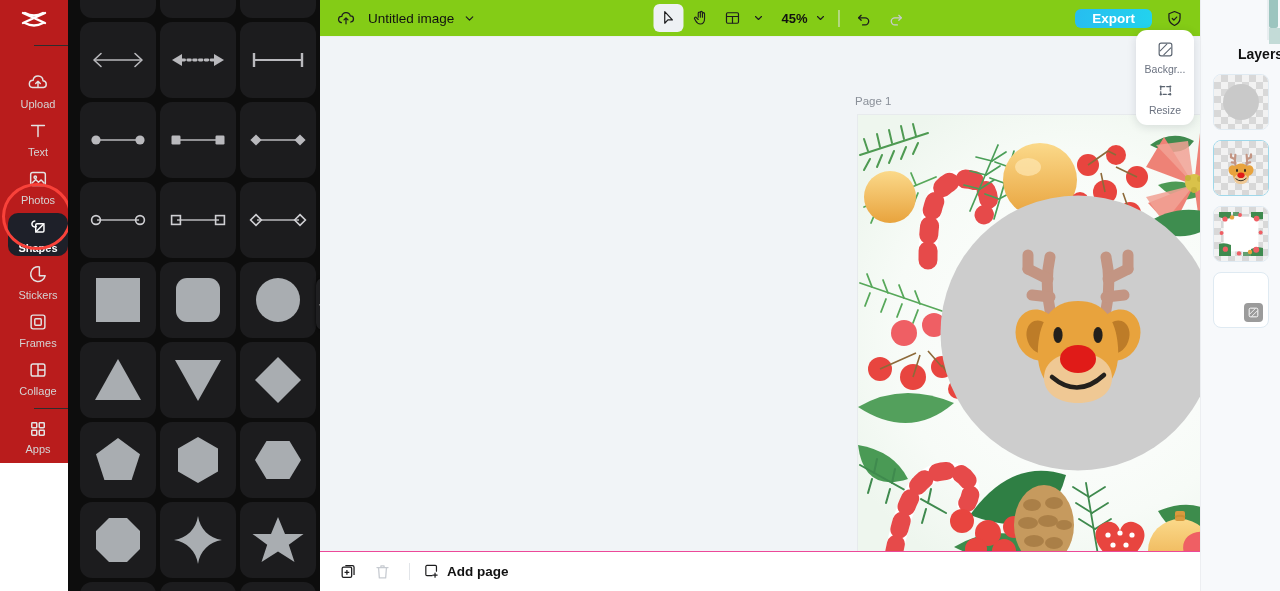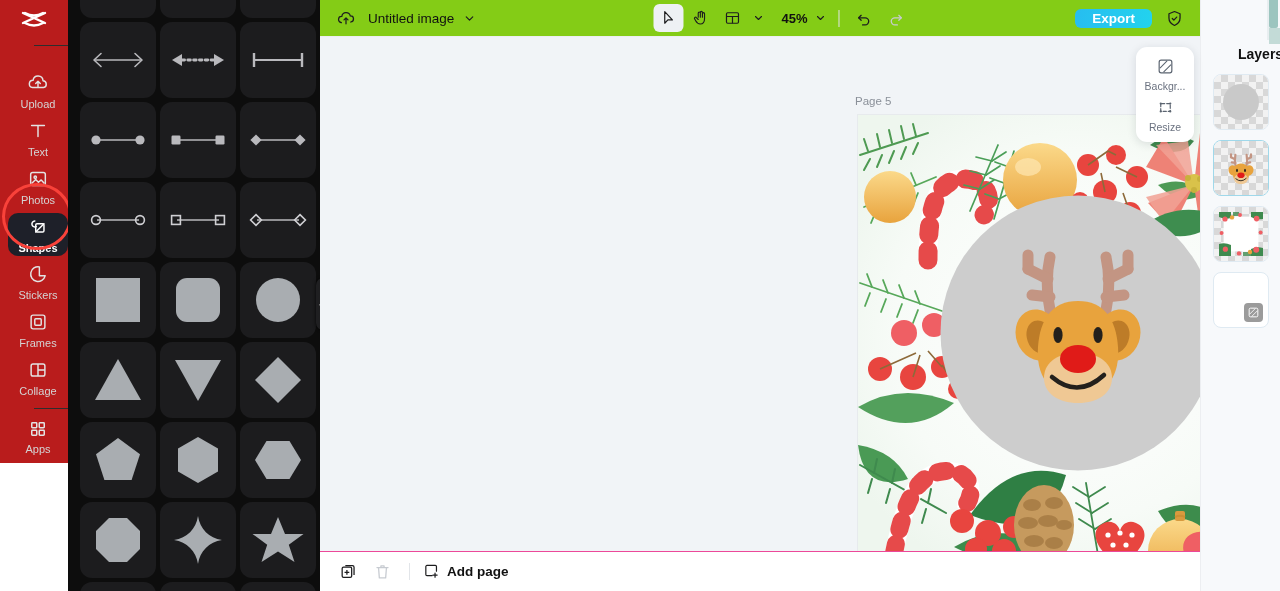--- a/index.html
+++ b/index.html
@@ -133,7 +133,7 @@
 
   
   .float-card {
-    position: absolute; right: 86px; top: 47px; width: 58px; background: #fff;
+    position: absolute; right: 86px; top: 30px; width: 58px; background: #fff;
     border-radius: 11px; box-shadow: 0 2px 10px rgba(20,30,50,.13);
     padding: 10px 0 9px 0; display:flex; flex-direction:column; align-items:center; gap: 6px; z-index: 40;
   }

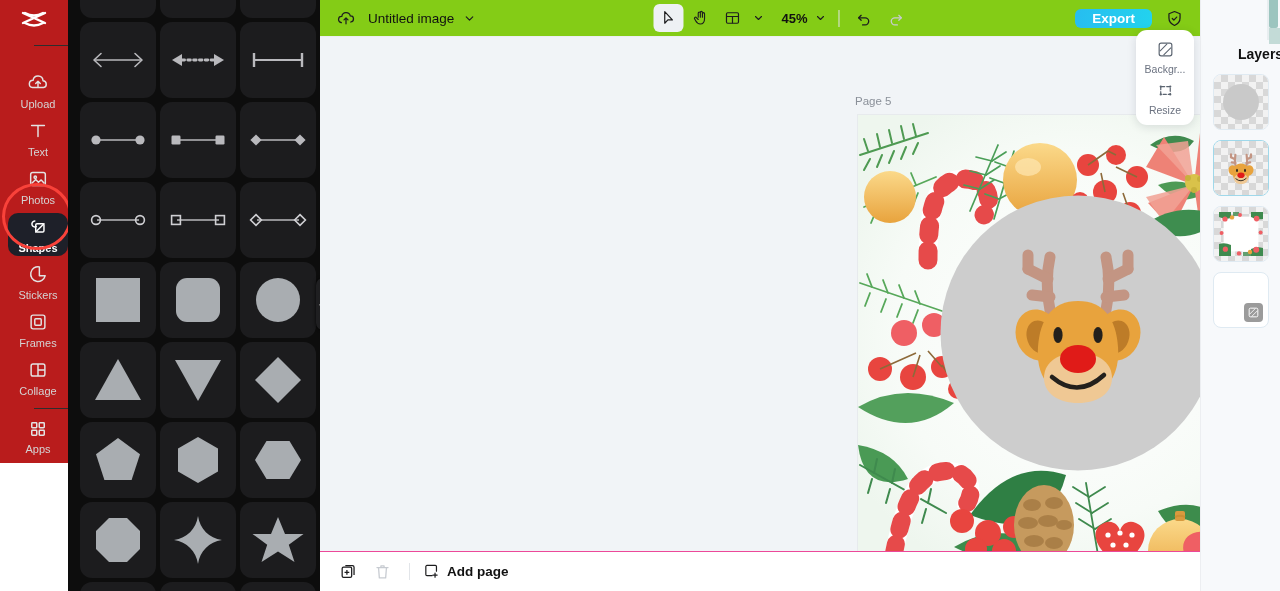--- a/index.html
+++ b/index.html
@@ -471,7 +471,7 @@
     </div>
 
     <div class="canvas-area">
-      <div class="page-label">Page 5</div>
+      <div class="page-label">Page 1</div>
 
       <div class="artboard">
 

